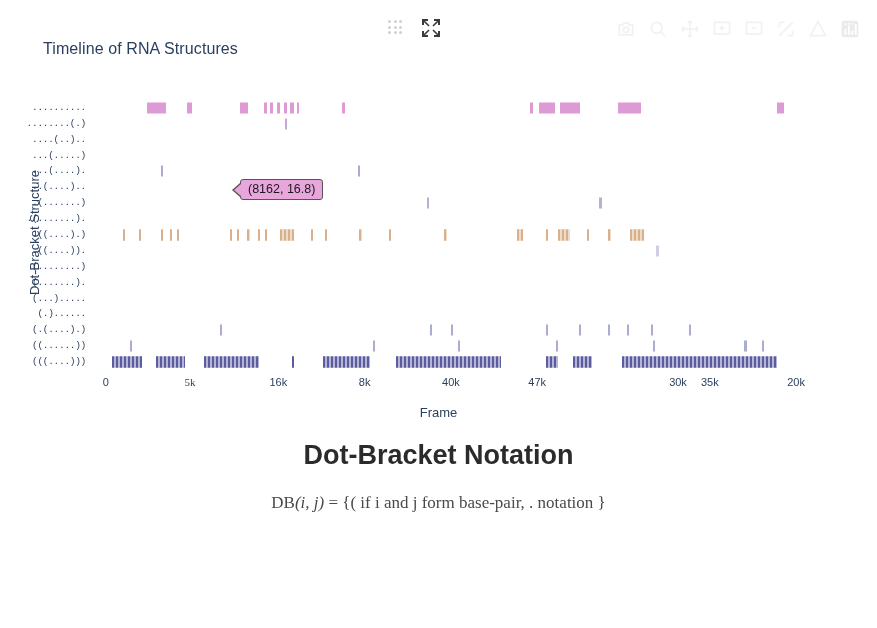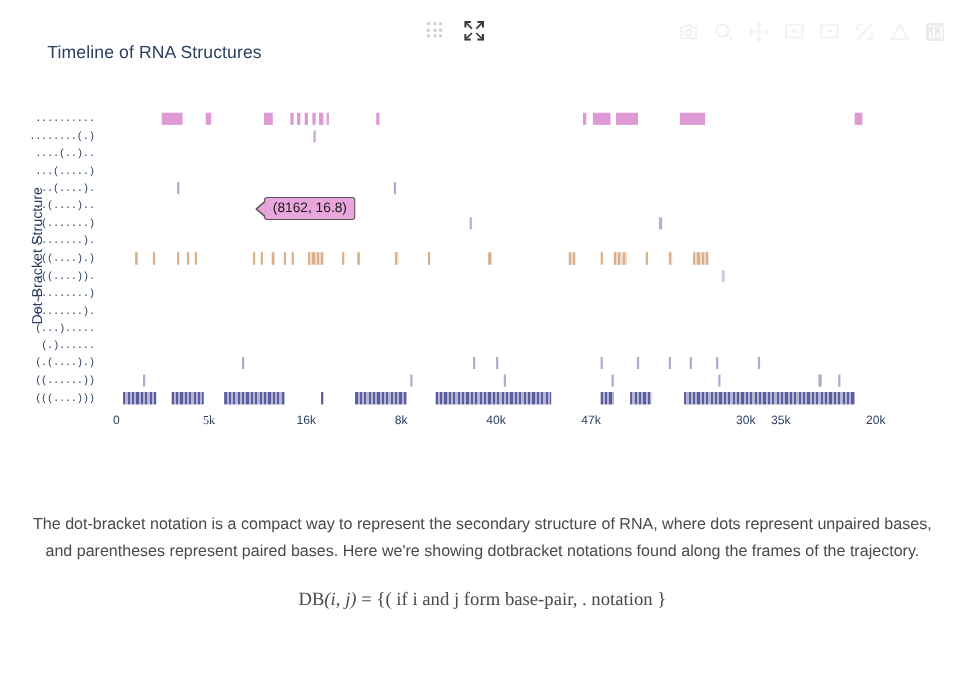--- a/index.html
+++ b/index.html
@@ -305,6 +305,7 @@
         <div class="xtick" style="left: 709.825px; text-align: center;">35k</div>
         <div class="xtick" style="left: 796.113px;">20k</div>
       </div>
+    <div class="x-axis-title">Frame</div>
 
     <div class="tooltip">(8162, 16.8)</div>
   </div>

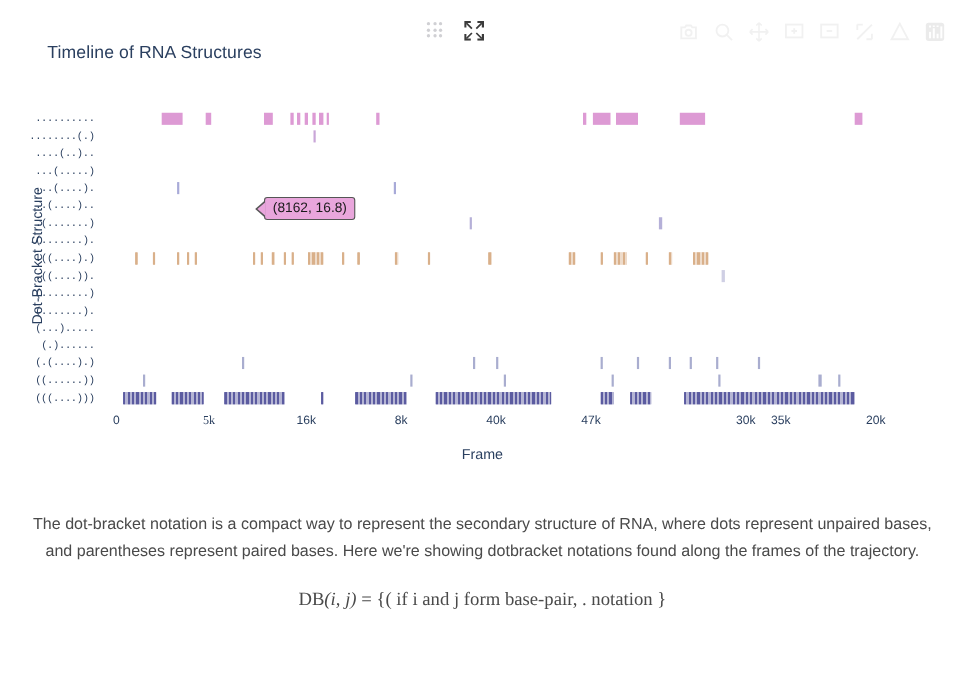--- a/index.html
+++ b/index.html
@@ -311,6 +311,7 @@
   </div>
 
   <div class="section">
+    <h2>Dot-Bracket Notation</h2>
     <p class="body">The dot-bracket notation is a compact way to represent the secondary structure of RNA, where dots represent unpaired bases, and parentheses represent paired bases. Here we're showing dotbracket notations found along the frames of the trajectory.</p>
     <div class="formula">
       <span class="up">DB</span><i>(i, j)</i>

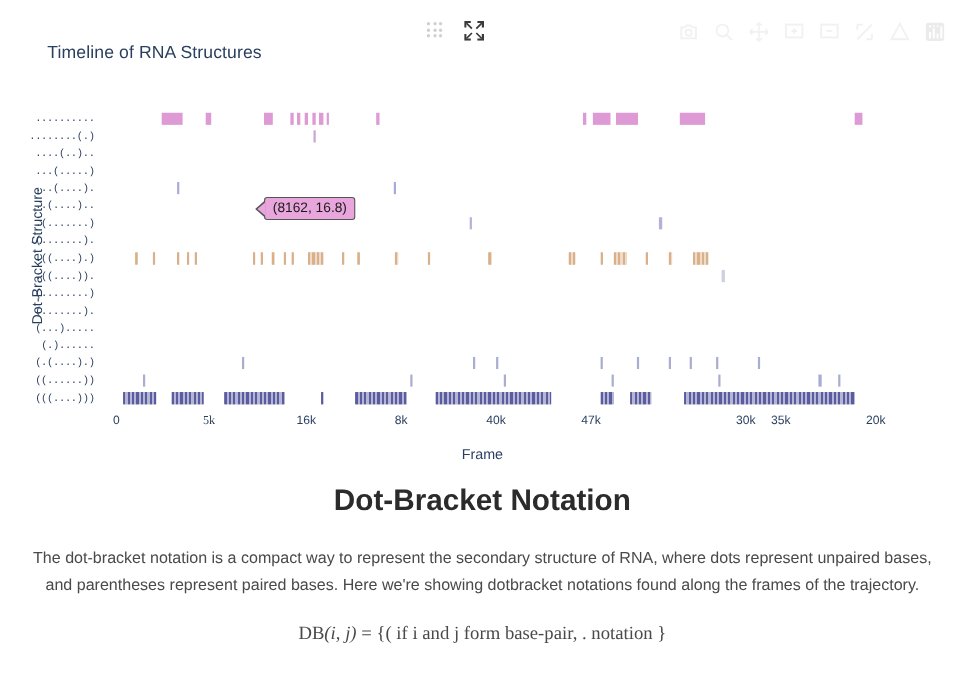--- a/index.html
+++ b/index.html
@@ -312,7 +312,6 @@
 
   <div class="section">
     <h2>Dot-Bracket Notation</h2>
-    <p class="body">The dot-bracket notation is a compact way to represent the secondary structure of RNA, where dots represent unpaired bases, and parentheses represent paired bases. Here we're showing dotbracket notations found along the frames of the trajectory.</p>
     <div class="formula">
       <span class="up">DB</span><i>(i, j)</i>
       <span class="up">=</span>

